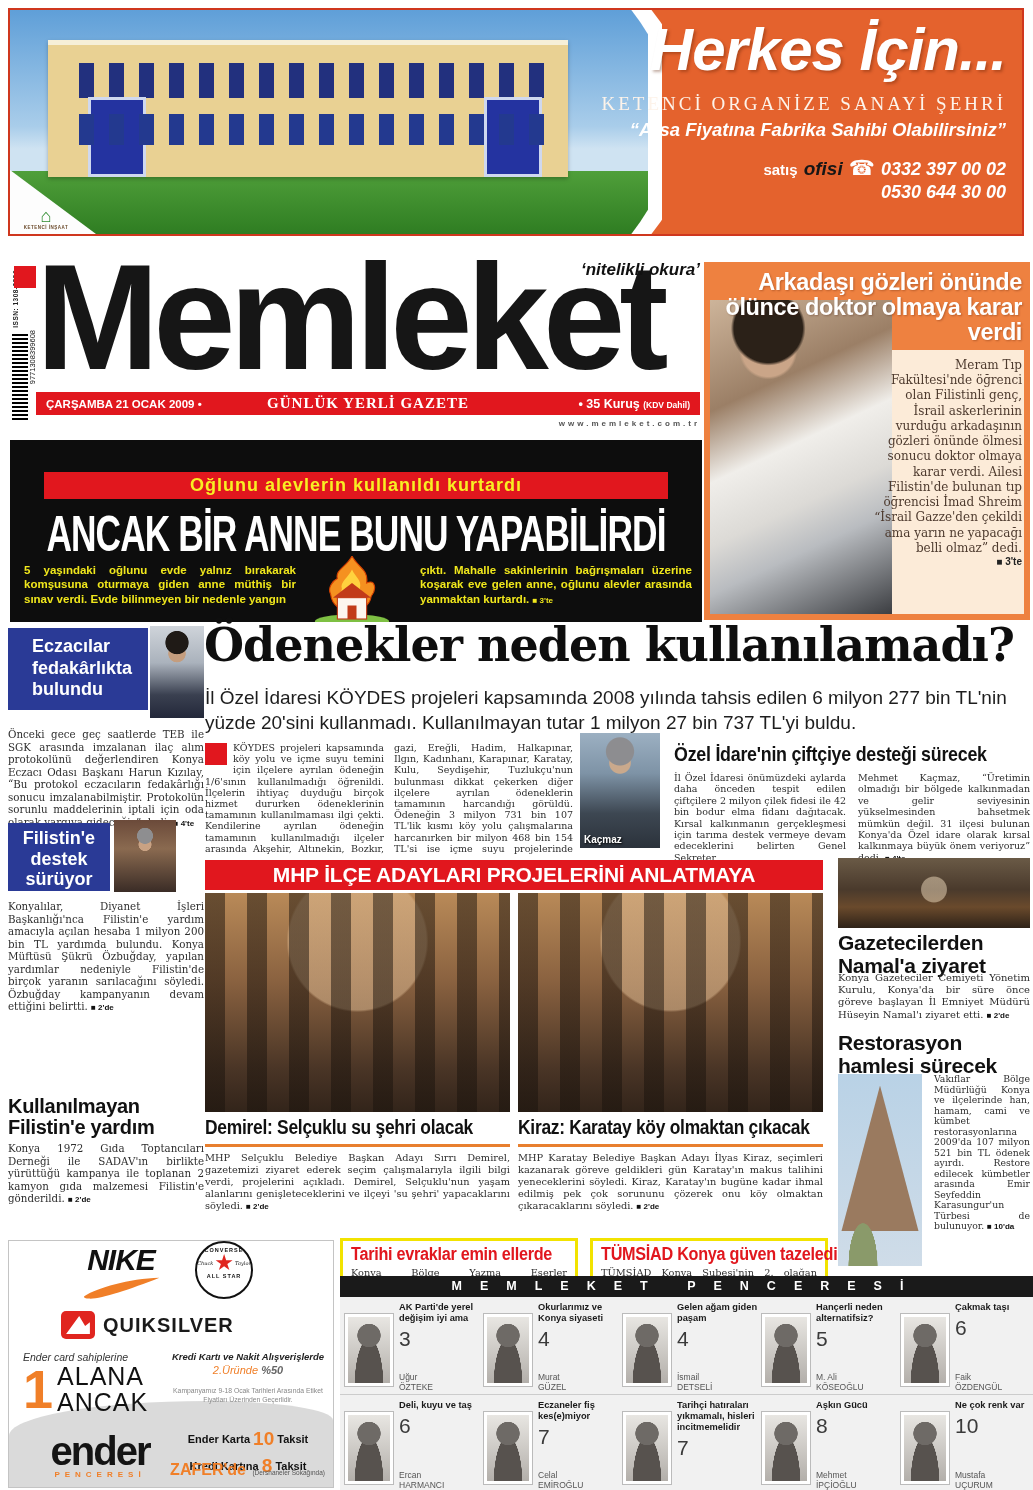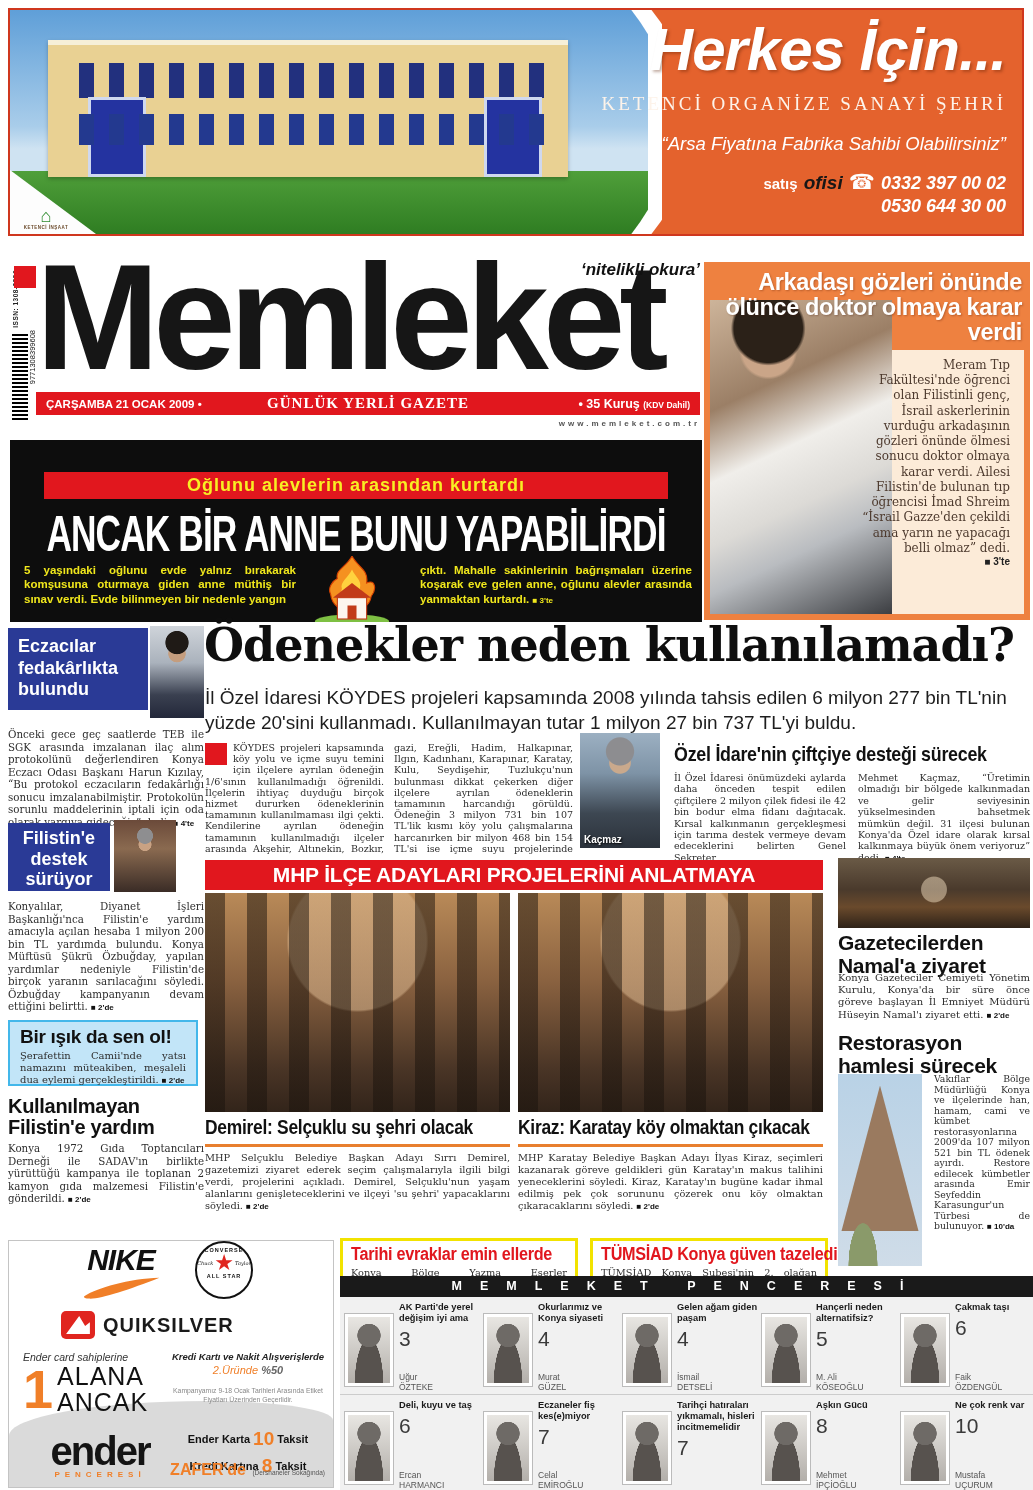--- a/index.html
+++ b/index.html
@@ -30,7 +30,7 @@
   .ad-title{font-size:60px;font-weight:900;font-style:italic;letter-spacing:-1px;line-height:1.05;
       text-shadow:2px 2px 3px rgba(90,30,0,.35);}
   .ad-sub{margin-top:12px;font-family:"Liberation Serif",serif;font-size:19px;letter-spacing:3px;color:#fdf3ea;}
-  .ad-slogan{margin-top:18px;font-size:18.5px;font-weight:400;font-style:italic;}
+  .ad-slogan{margin-top:4px;font-size:18.5px;font-weight:700;font-style:italic;}
   .ad-sales{margin-top:16px;display:flex;justify-content:flex-end;align-items:baseline;gap:6px;}
   .ad-satis{font-size:15px;font-weight:700;}
   .ad-ofisi{font-size:19px;font-weight:900;font-style:italic;color:#161616;}

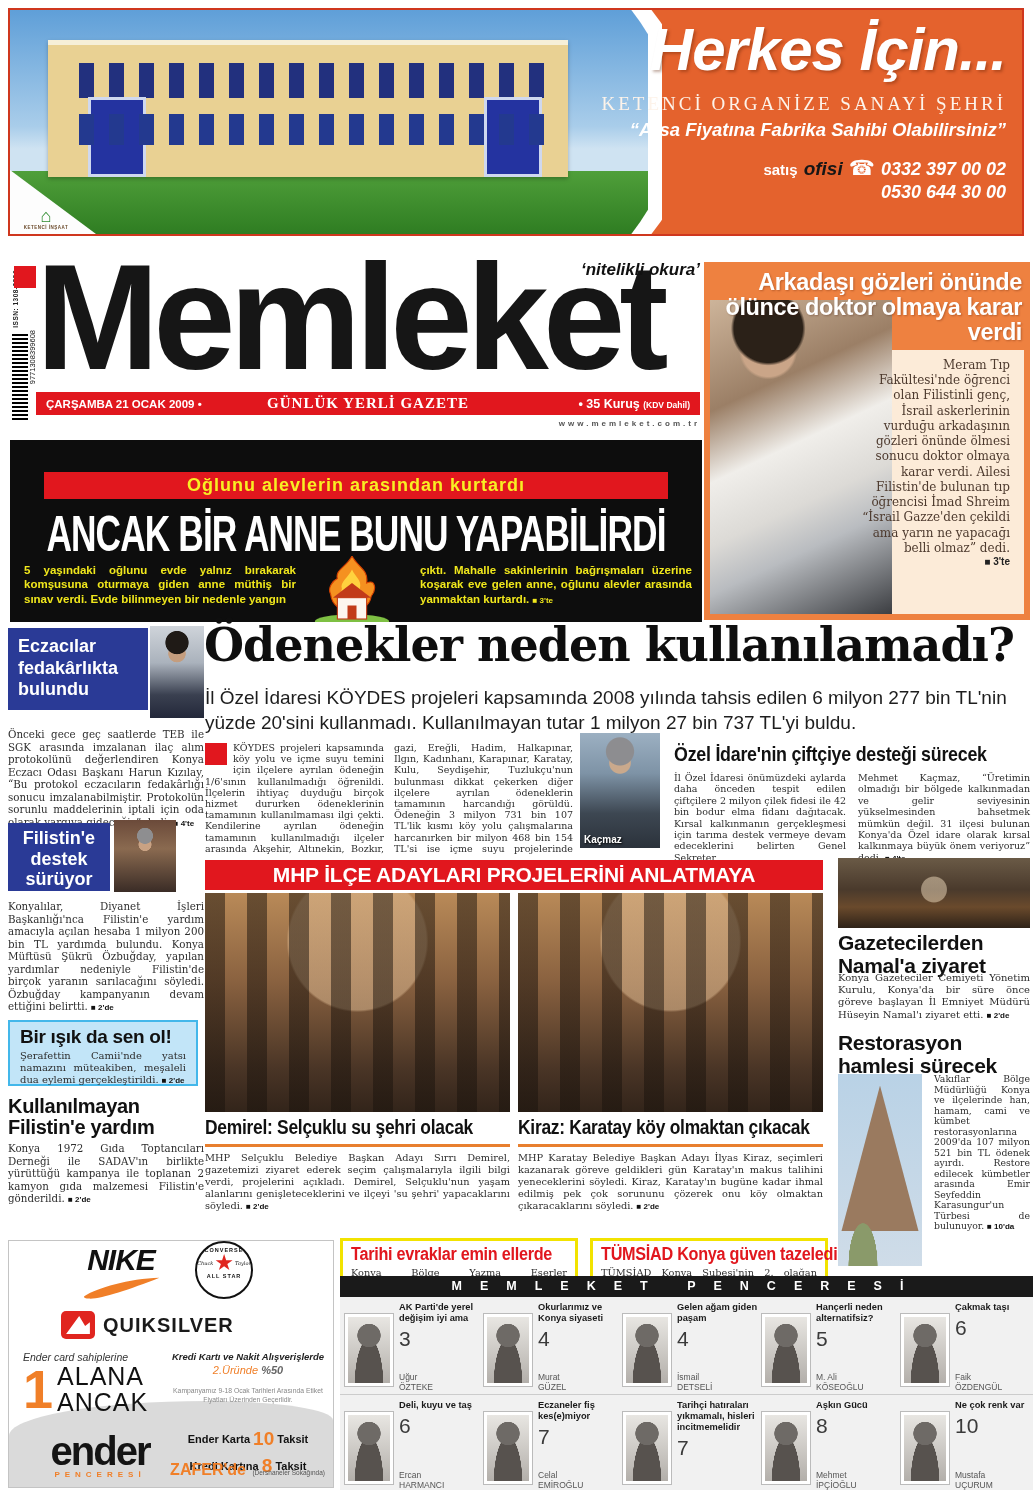--- a/index.html
+++ b/index.html
@@ -69,7 +69,7 @@
         linear-gradient(155deg,#cdb49a 0%,#9b7f66 28%,#f0eeea 46%,#dcdad6 62%,#b9bcc0 74%,#3c3e42 100%);}
   .doc-head{position:absolute;left:8px;right:8px;top:8px;z-index:2;text-align:right;color:#fff;
       font-weight:900;font-size:23.5px;line-height:1.07;letter-spacing:-.4px;text-shadow:1px 1px 2px rgba(70,20,0,.3);}
-  .doc-body{position:absolute;right:20px;top:96px;width:150px;z-index:2;text-align:right;
+  .doc-body{position:absolute;right:8px;top:96px;width:150px;z-index:2;text-align:right;
       font-family:"DejaVu Serif",serif;font-size:12px;line-height:1.27;color:#4d3a2e;}
   .doc-ref{font-weight:bold;color:#222;font-family:"Liberation Sans",sans-serif;font-size:10px;}
 

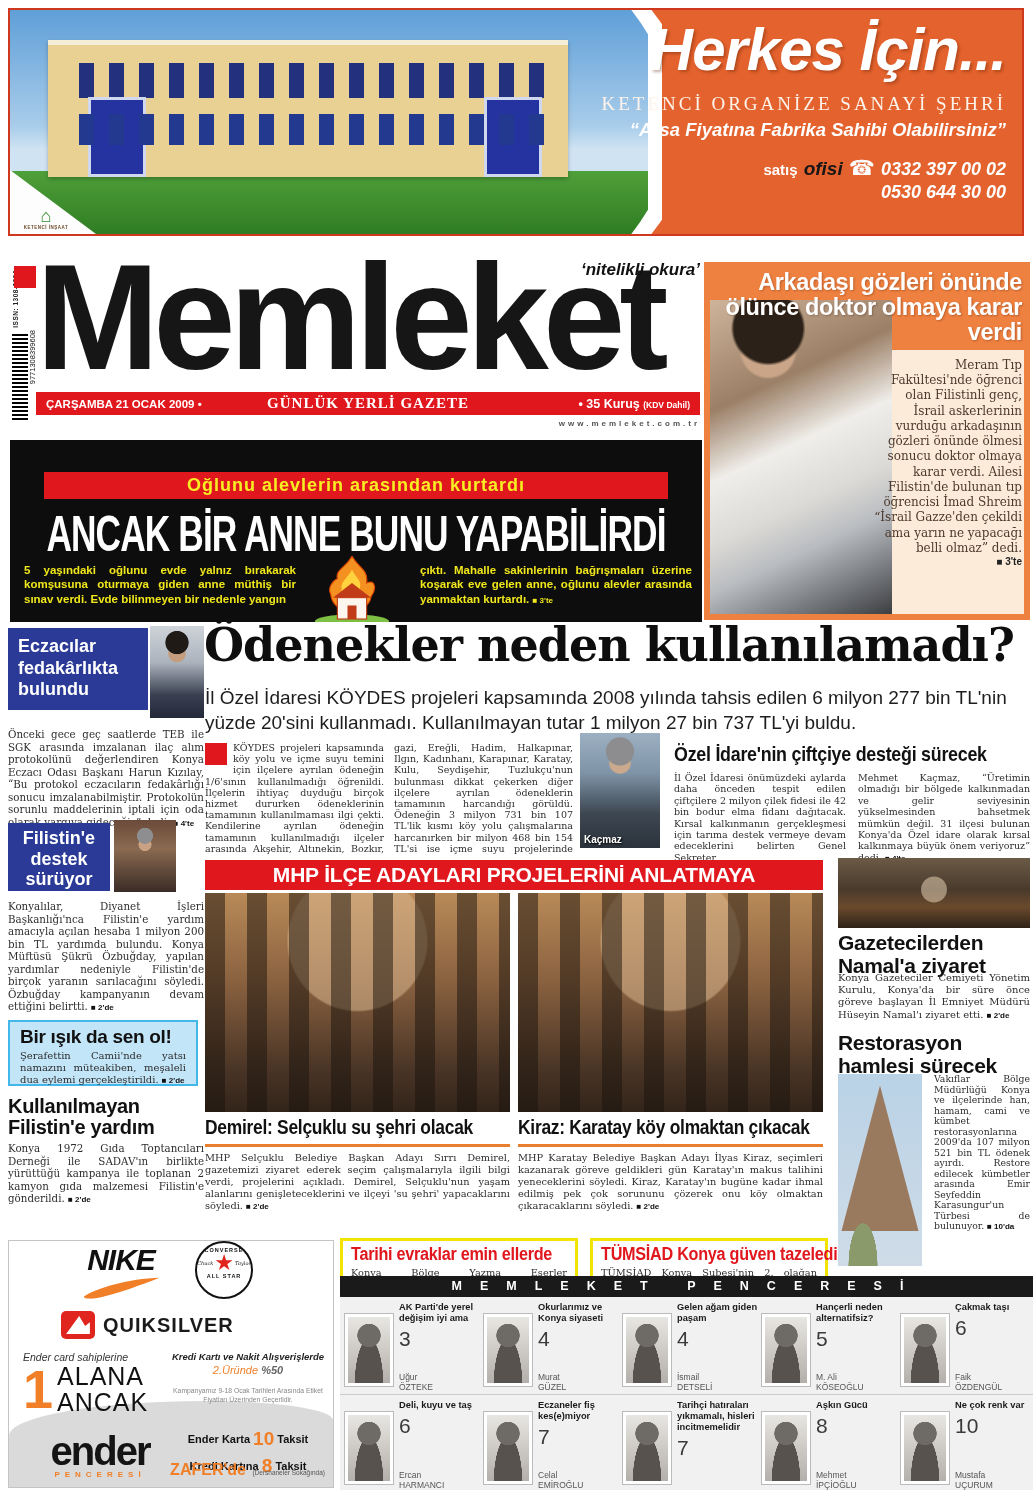--- a/index.html
+++ b/index.html
@@ -301,7 +301,7 @@
   </div>
 
   <div class="abs fire-box">
-    <div class="fire-kicker">Oğlunu alevlerin arasından kurtardı</div>
+    <div class="fire-kicker">Oğlunu alevlerin kullanıldı kurtardı</div>
     <div class="fire-head">ANCAK BİR ANNE BUNU YAPABİLİRDİ</div>
     <div class="fire-cols">
       <div class="fire-col">5 yaşındaki oğlunu evde yalnız bırakarak komşusuna oturmaya giden anne müthiş bir sınav verdi. Evde bilinmeyen bir nedenle yangın</div>

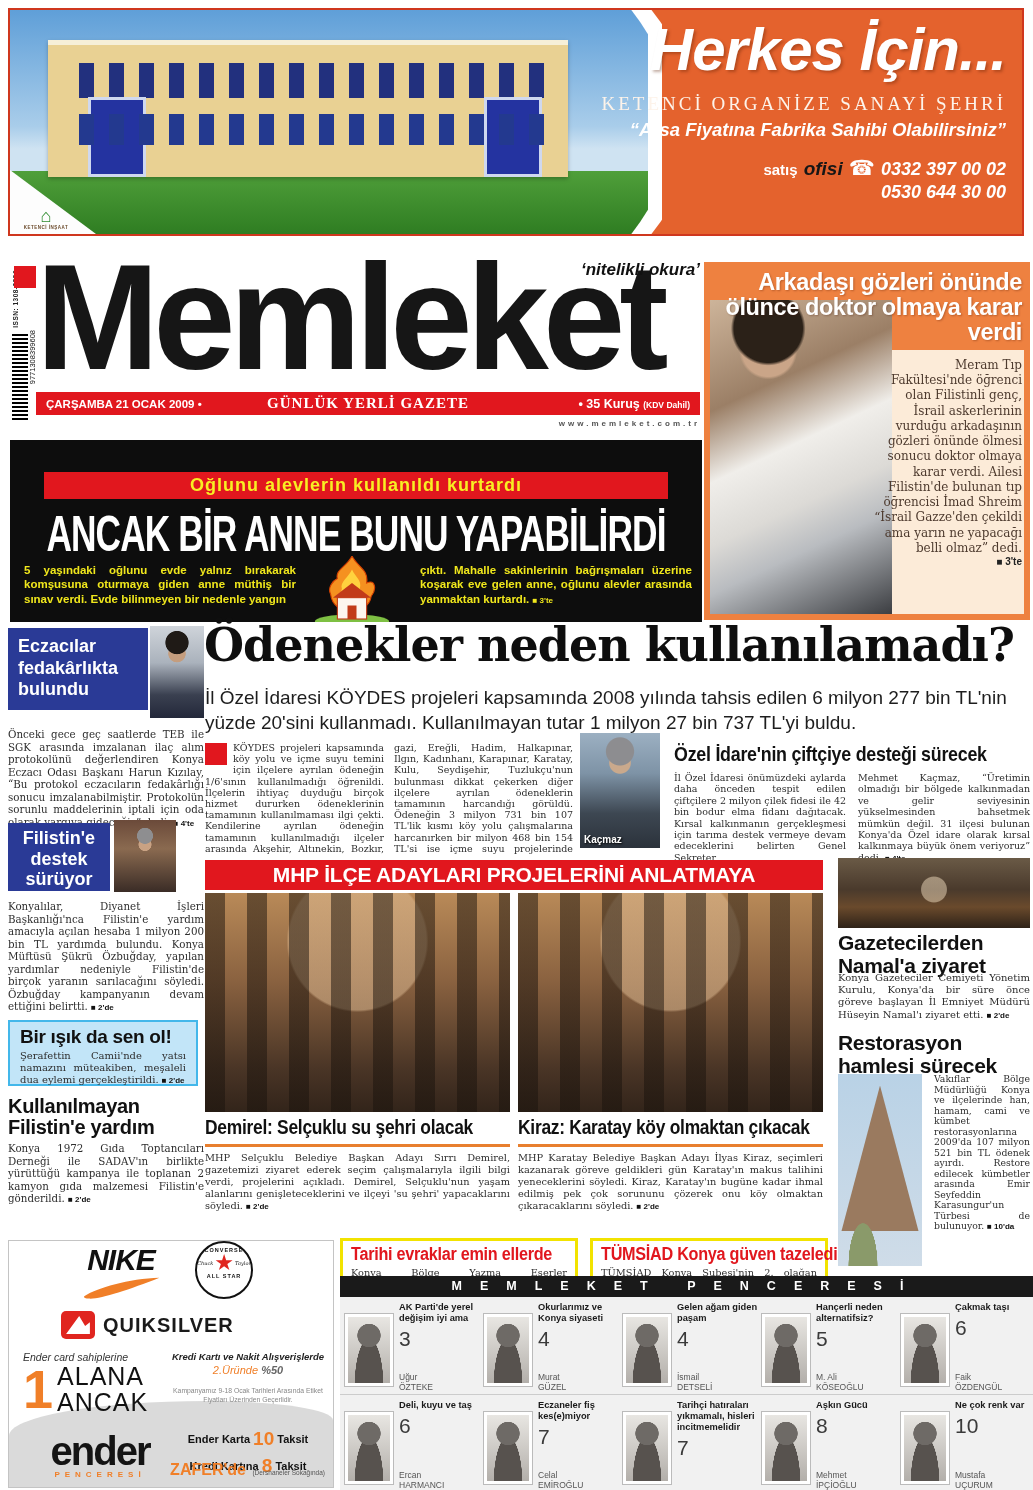--- a/index.html
+++ b/index.html
@@ -109,7 +109,7 @@
   .farmer-col{width:172px;font-family:"DejaVu Serif",serif;font-size:9.5px;line-height:1.2;
       text-align:justify;color:#2e2e2e;}
   .blue-box{background:#2a3a96;color:#fff;font-weight:700;}
-  .ecz-box{left:8px;top:628px;width:140px;height:82px;padding:8px 0 0 10px;box-sizing:border-box;
+  .ecz-box{left:8px;top:628px;width:140px;height:82px;padding:8px 0 0 24px;box-sizing:border-box;
       font-size:18px;line-height:1.2;}
   .ecz-photo{left:150px;top:626px;width:54px;height:92px;
       background:

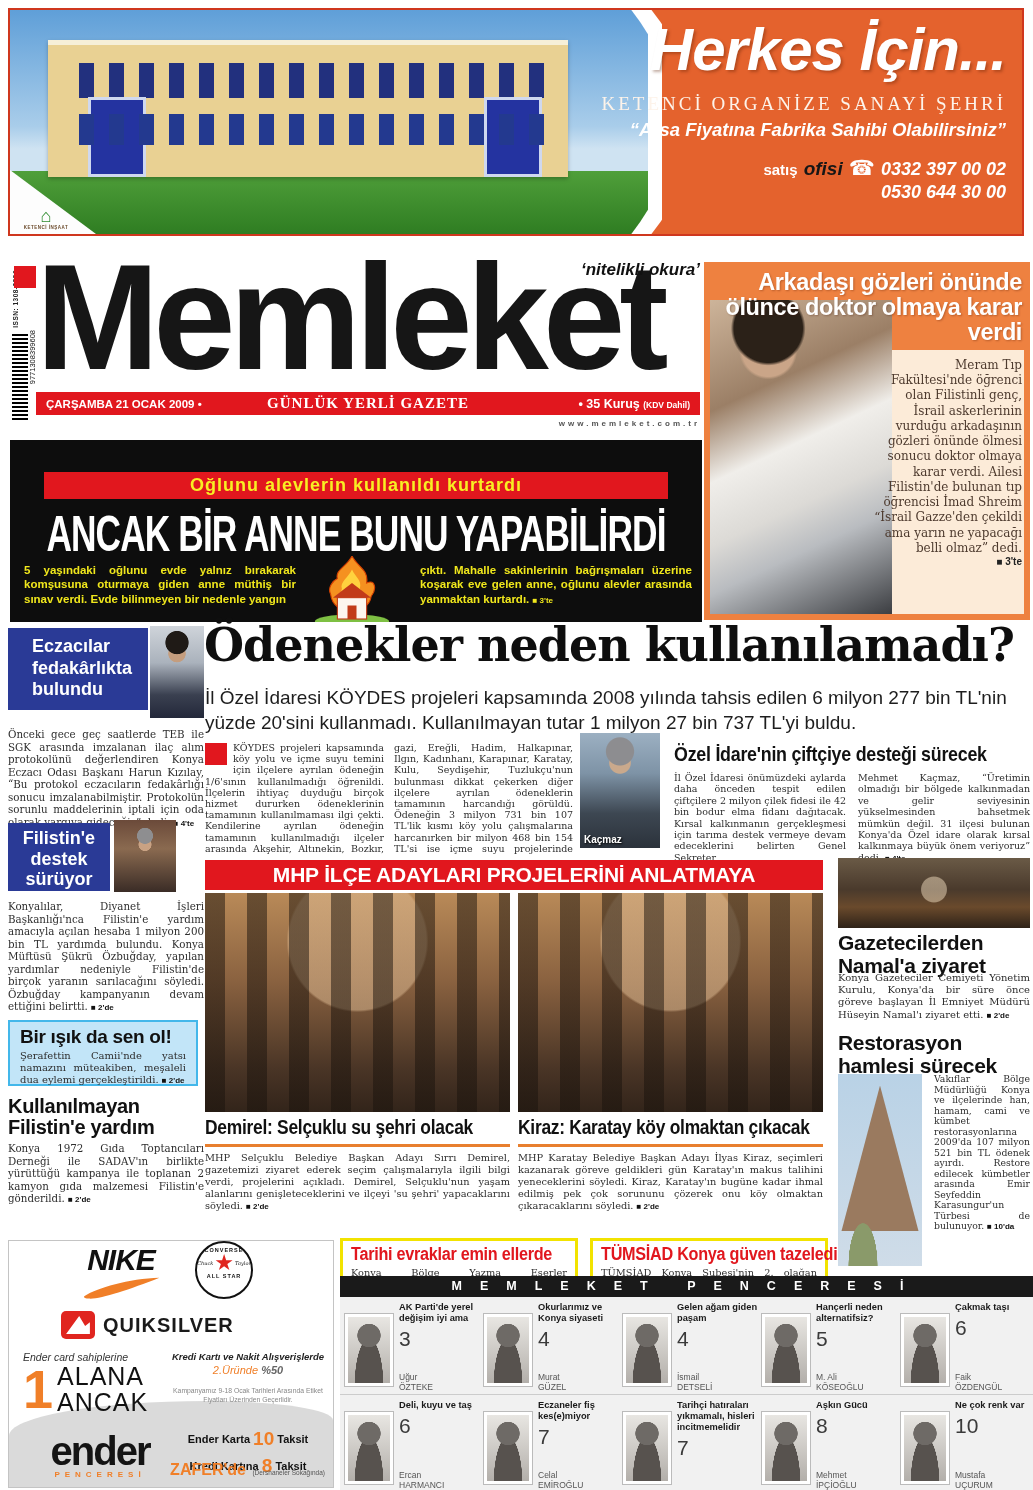--- a/index.html
+++ b/index.html
@@ -354,12 +354,6 @@
     <span>Konyalılar, Diyanet İşleri Başkanlığı'nca Filistin'e yardım amacıyla açılan hesaba 1 milyon 200 bin TL yardımda bulundu. Konya Müftüsü Şükrü Özbuğday, yapılan yardımlar nedeniyle Filistin'de birçok yaranın sarılacağını söyledi. Özbuğday kampanyanın devam ettiğini belirtti. </span><span class="ref">■ 2'de</span>
   </div>
 
-  <div class="abs light-box">
-    <div class="light-title">Bir ışık da sen ol!</div>
-    <div class="light-body">
-      <span>Şerafettin Camii'nde yatsı namazını müteakiben, meşaleli dua eylemi gerçekleştirildi. </span><span class="ref">■ 2'de</span>
-    </div>
-  </div>
 
   <div class="abs topt-head">Kullanılmayan Filistin'e yardım</div>
   <div class="abs side-body topt-body">

